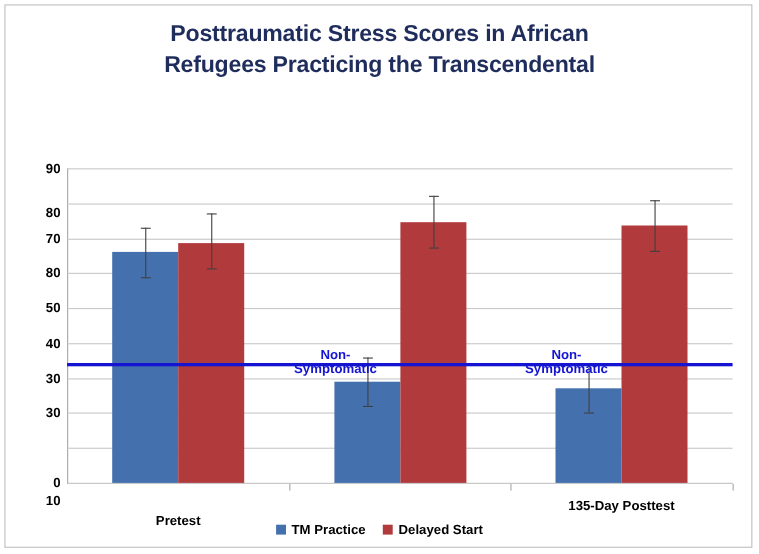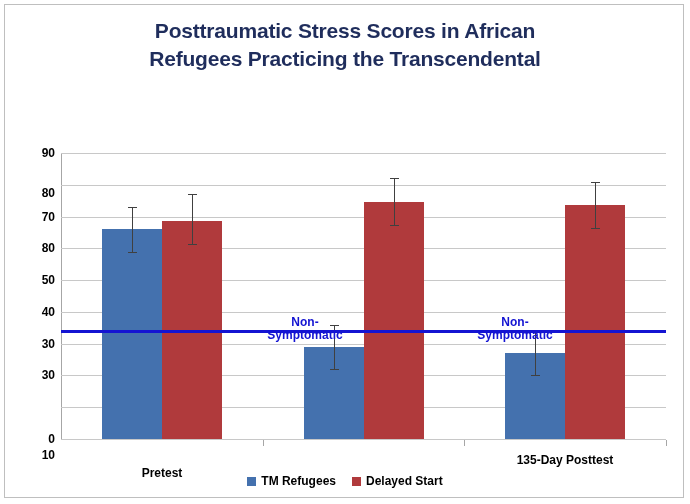--- a/index.html
+++ b/index.html
@@ -255,7 +255,7 @@
   <div id="legend">
       <div class="legend-item">
         <span class="legend-swatch" style="background: rgb(68, 113, 174);"></span>
-        <span class="legend-label">TM Refugees</span>
+        <span class="legend-label">TM Practice</span>
       </div>
       <div class="legend-item">
         <span class="legend-swatch" style="background: rgb(176, 58, 60);"></span>

